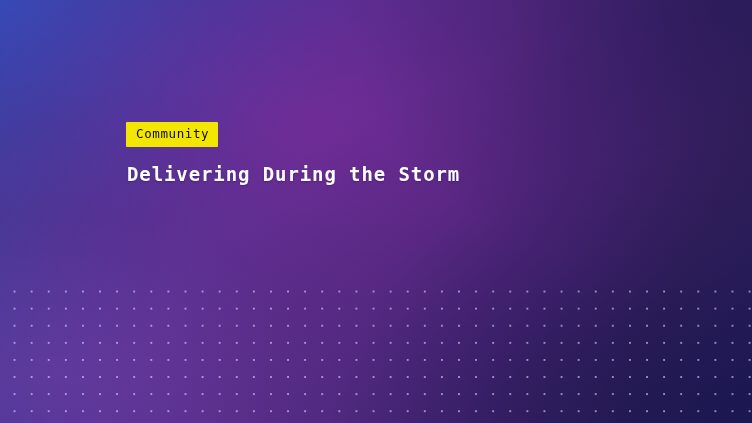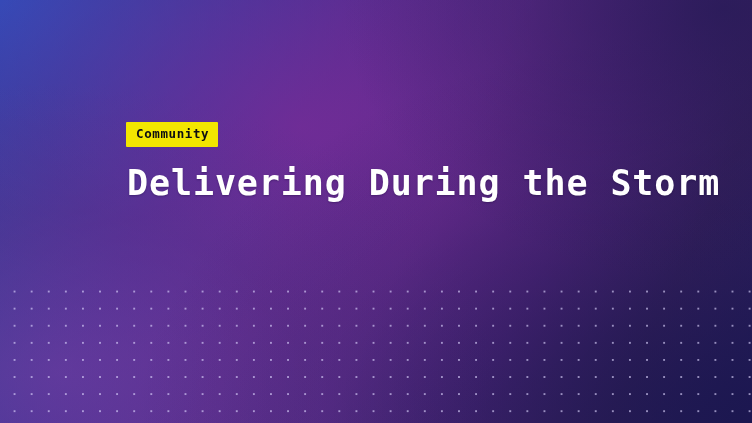--- a/index.html
+++ b/index.html
@@ -101,7 +101,7 @@
     background: #f3e600;
     color: #0d0d12;
     font-size: 12.5px;
-    font-weight: 700;
+    font-weight: 400;
     letter-spacing: 0.6px;
     line-height: 1;
     padding: 6px 9px 6px 10px;

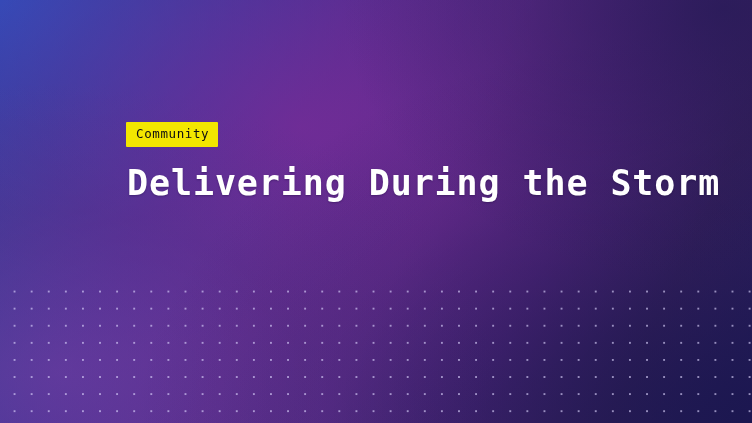--- a/index.html
+++ b/index.html
@@ -111,7 +111,7 @@
   .headline {
     margin: 16px 0 0 1px;
     color: #ffffff;
-    font-size: 35px;
+    font-size: 19px;
     font-weight: 700;
     letter-spacing: 0.9px;
     line-height: 1.18;

